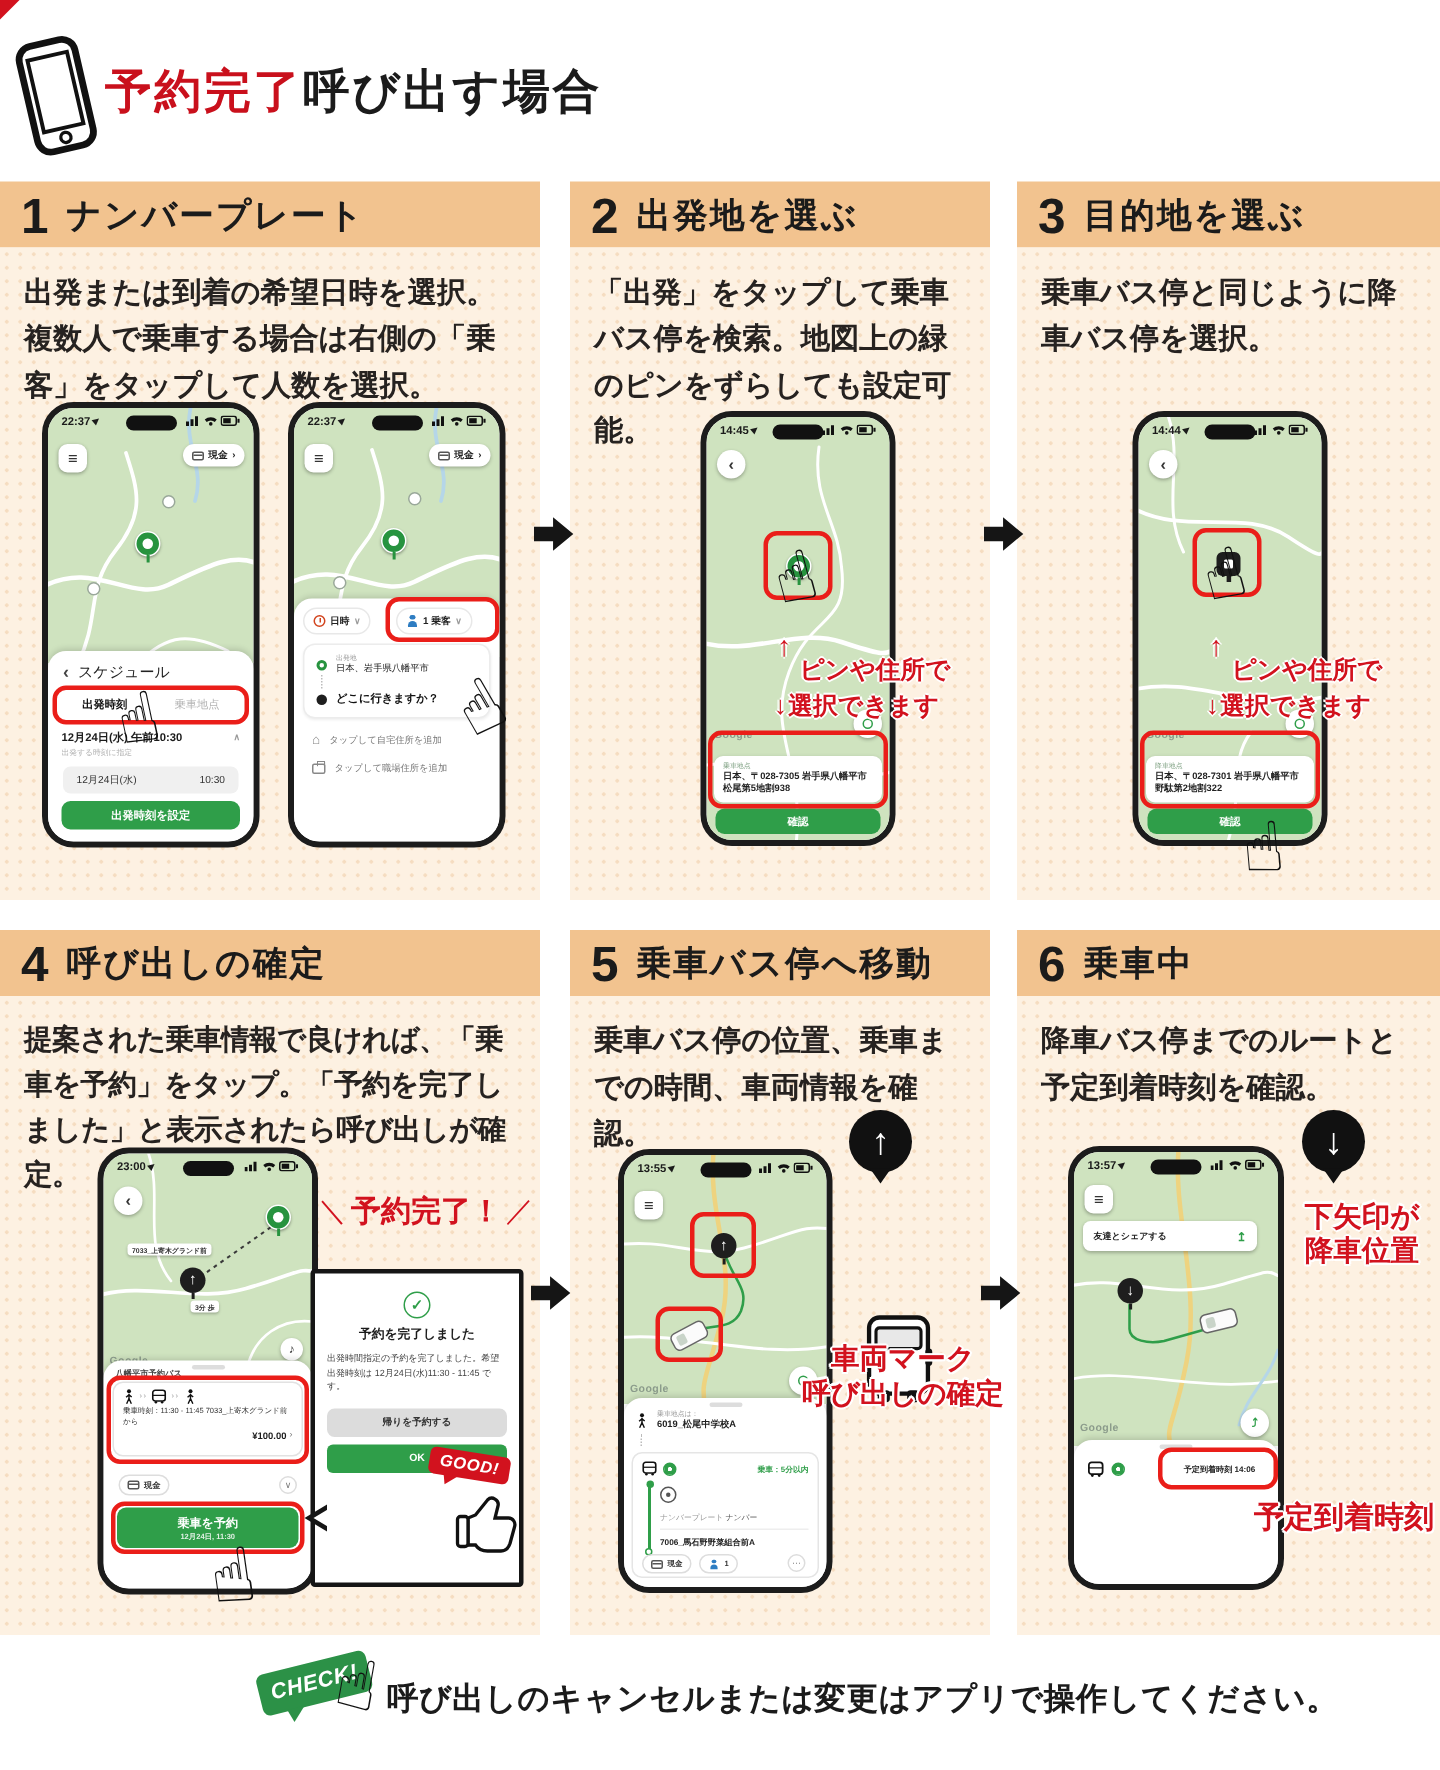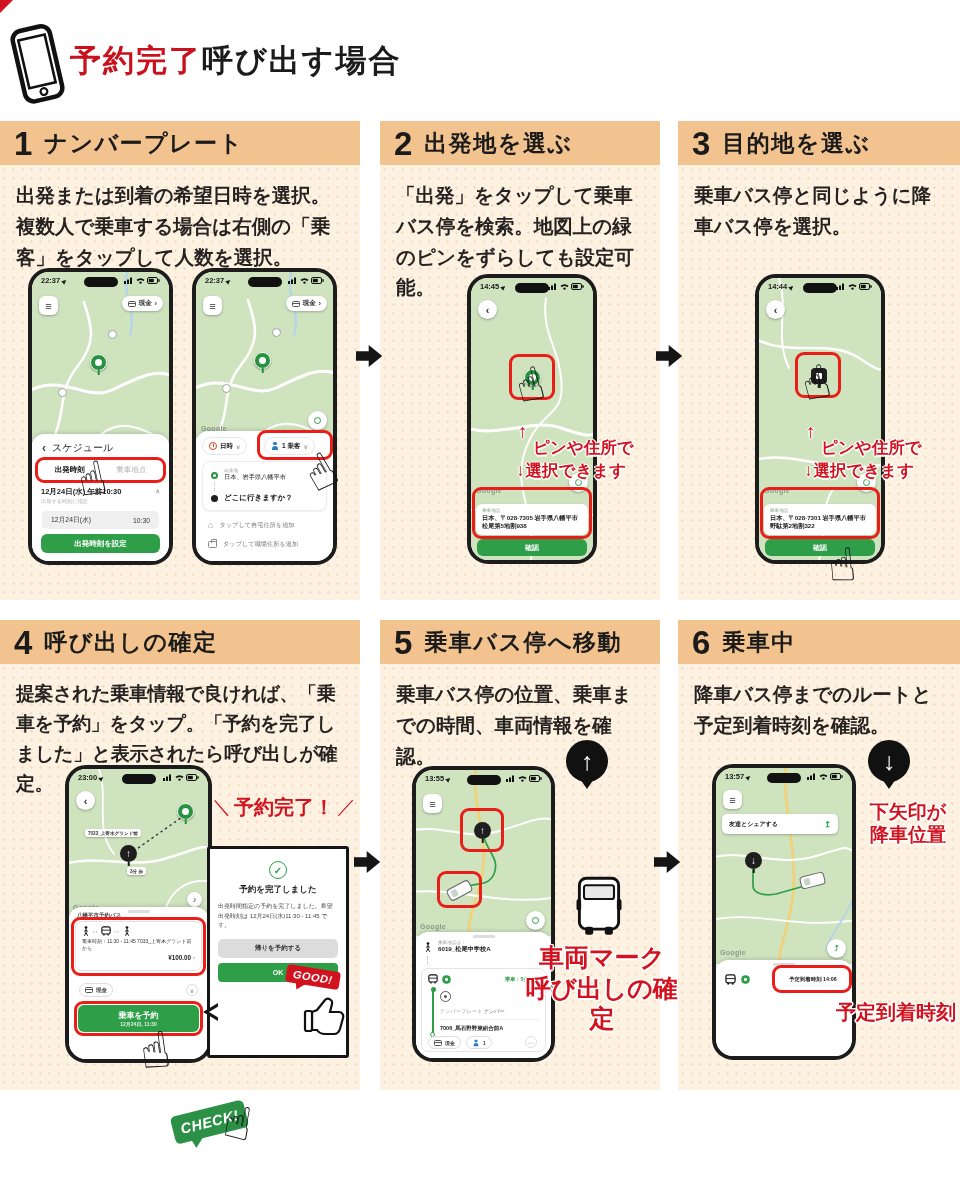--- a/index.html
+++ b/index.html
@@ -360,7 +360,7 @@
           <span class="locdot"></span>
         </div>
     </div>
-    <div class="sheet" style="height:130px">
+    <div class="sheet" style="height:162px">
       <div class="chip" style="left:6px;top:6px">
         <span class="clockic"></span>
         <span>日時</span>

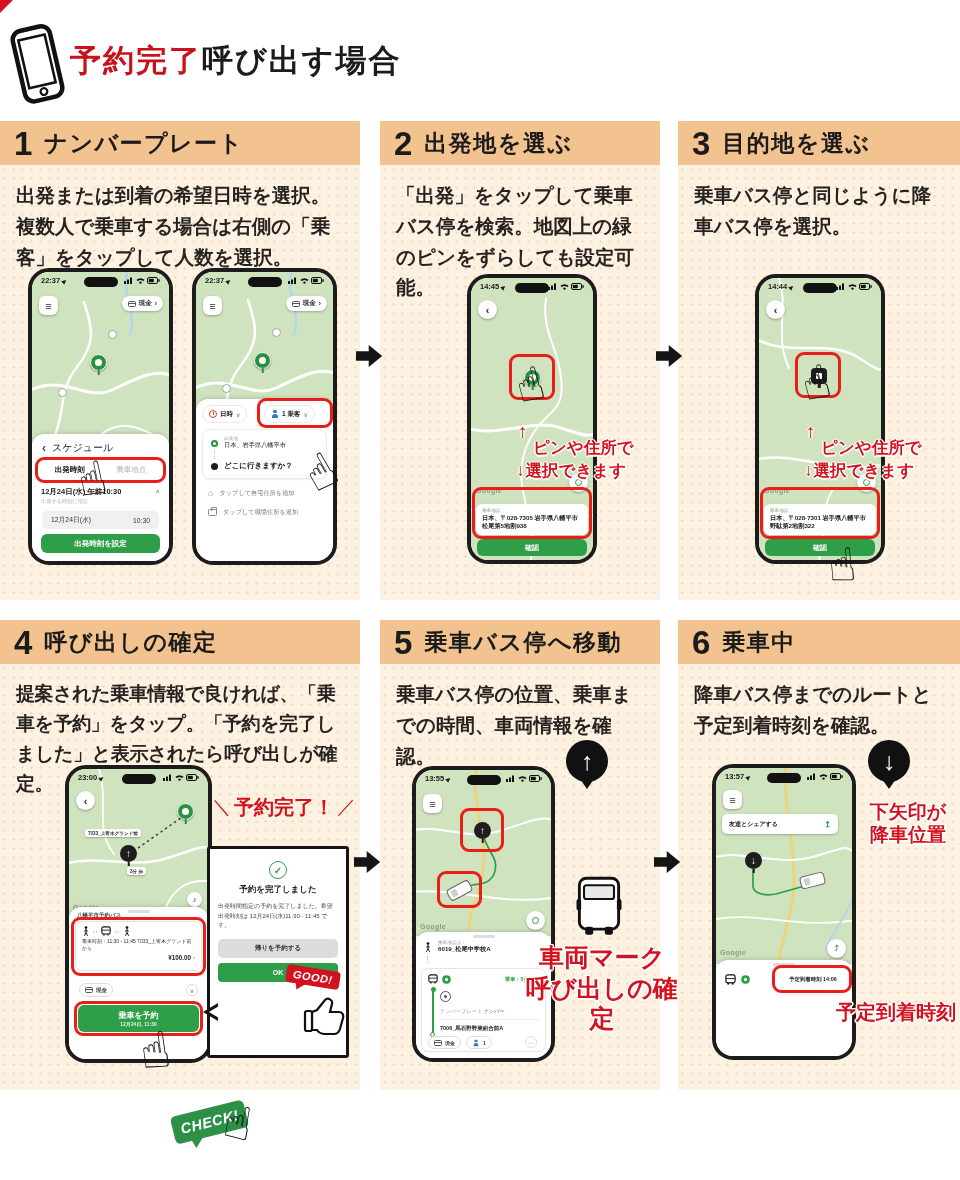--- a/index.html
+++ b/index.html
@@ -735,7 +735,7 @@
       <rect x="25" y="44" width="7" height="7" rx="2" fill="#111"></rect>
     </svg>
   </div>
-  <div class="rnote" style="left:524px;top:942px;width:156px;font-size:25px">
+  <div class="rnote" style="left:524px;top:895px;width:156px;font-size:19px">
     <span>車両マーク</span><br><span>呼び出しの確定</span>
   </div>
 

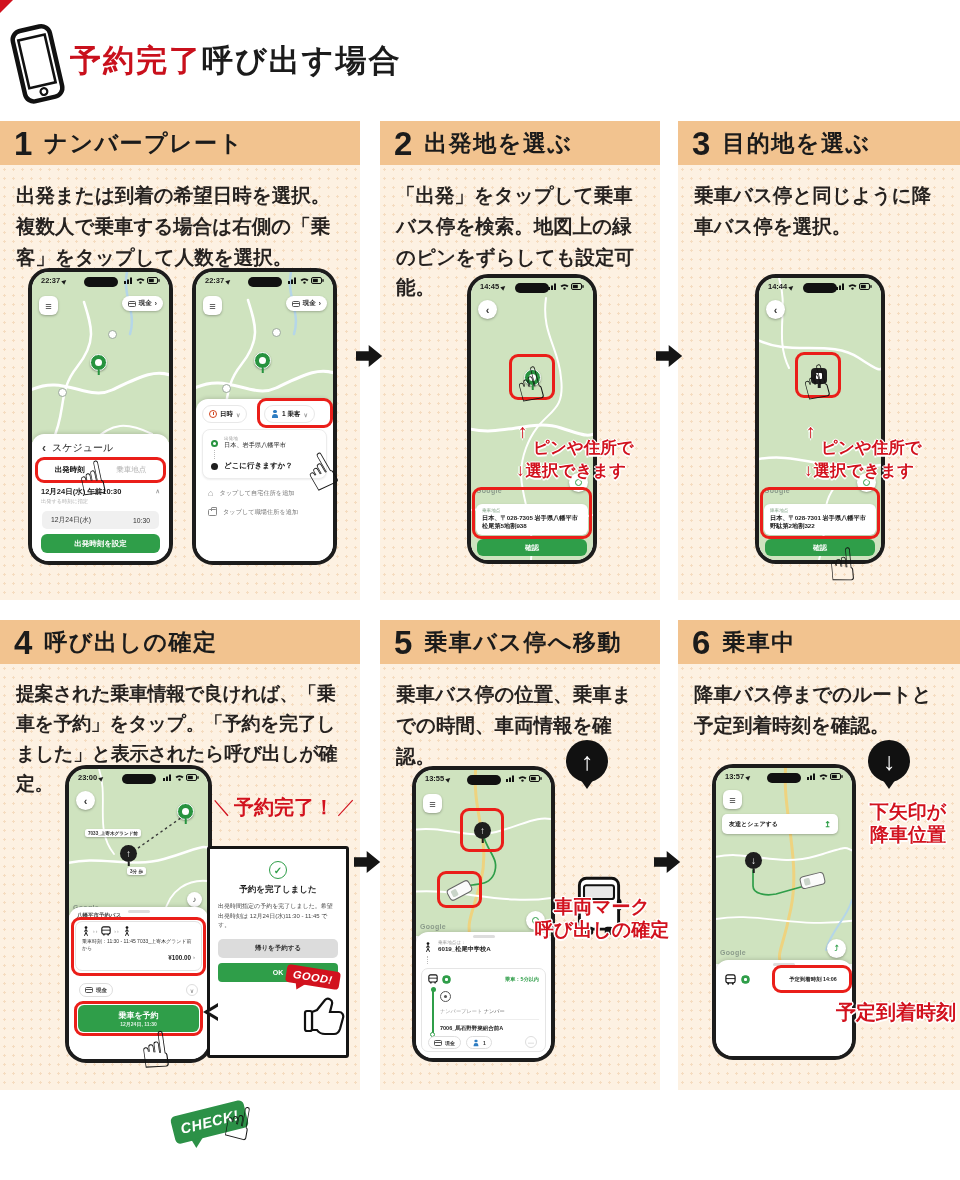--- a/index.html
+++ b/index.html
@@ -826,6 +826,7 @@
 
   <div class="check-badge" style="left:172px;top:1108px">CHECK!</div>
   <span class="hand" style="left:224px;top:1100px;font-size:46px;transform:rotate(10deg)">☝</span>
+  <div class="footer-text" style="left:258px;top:1118px">呼び出しのキャンセルまたは変更はアプリで操作してください。</div>
 </div>
 
 </body></html>

